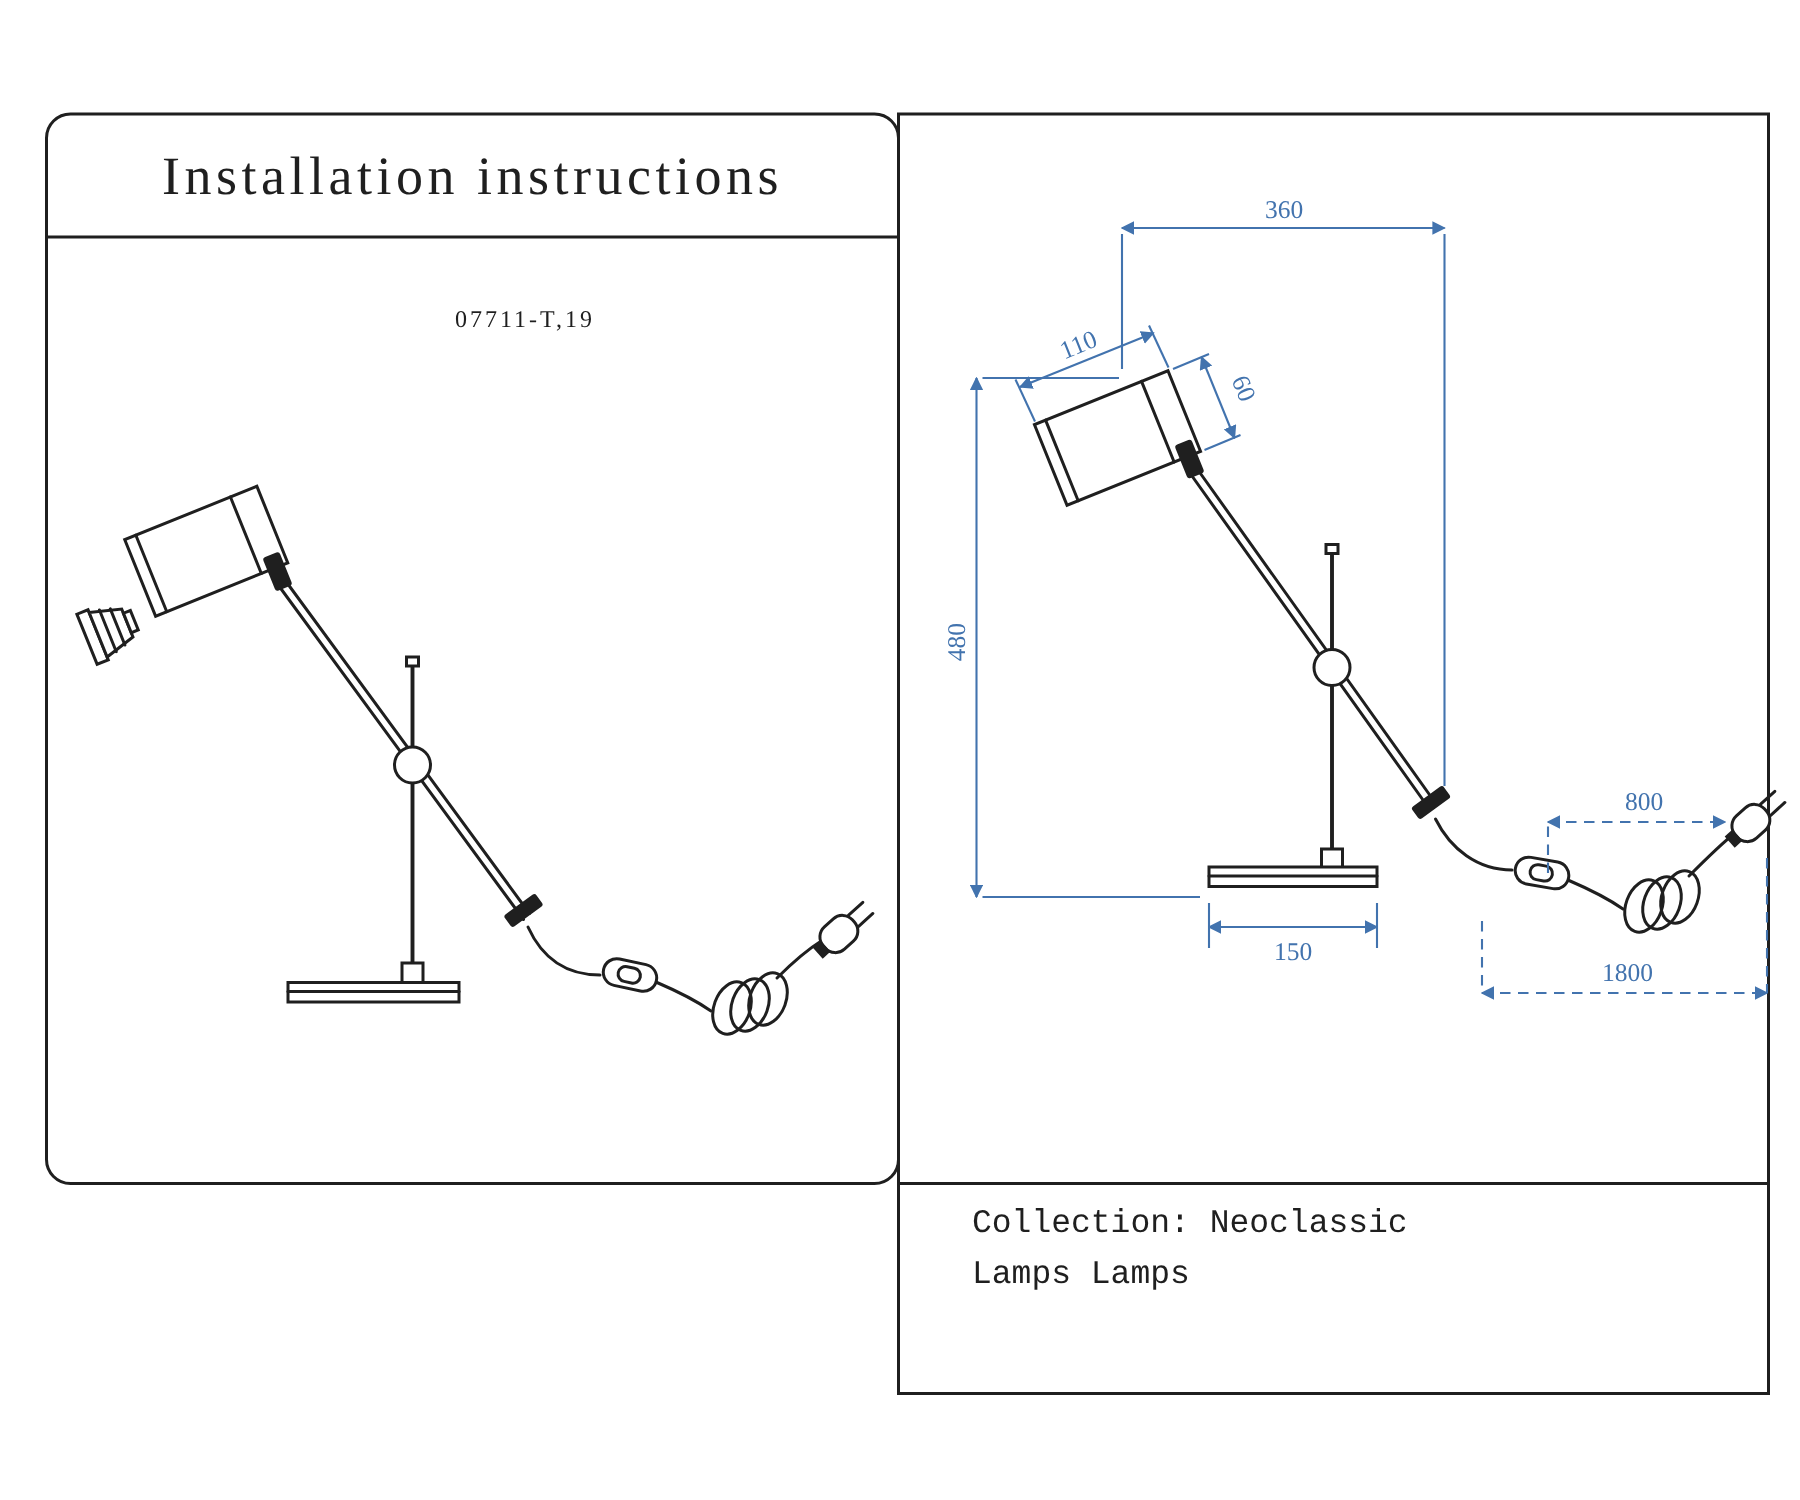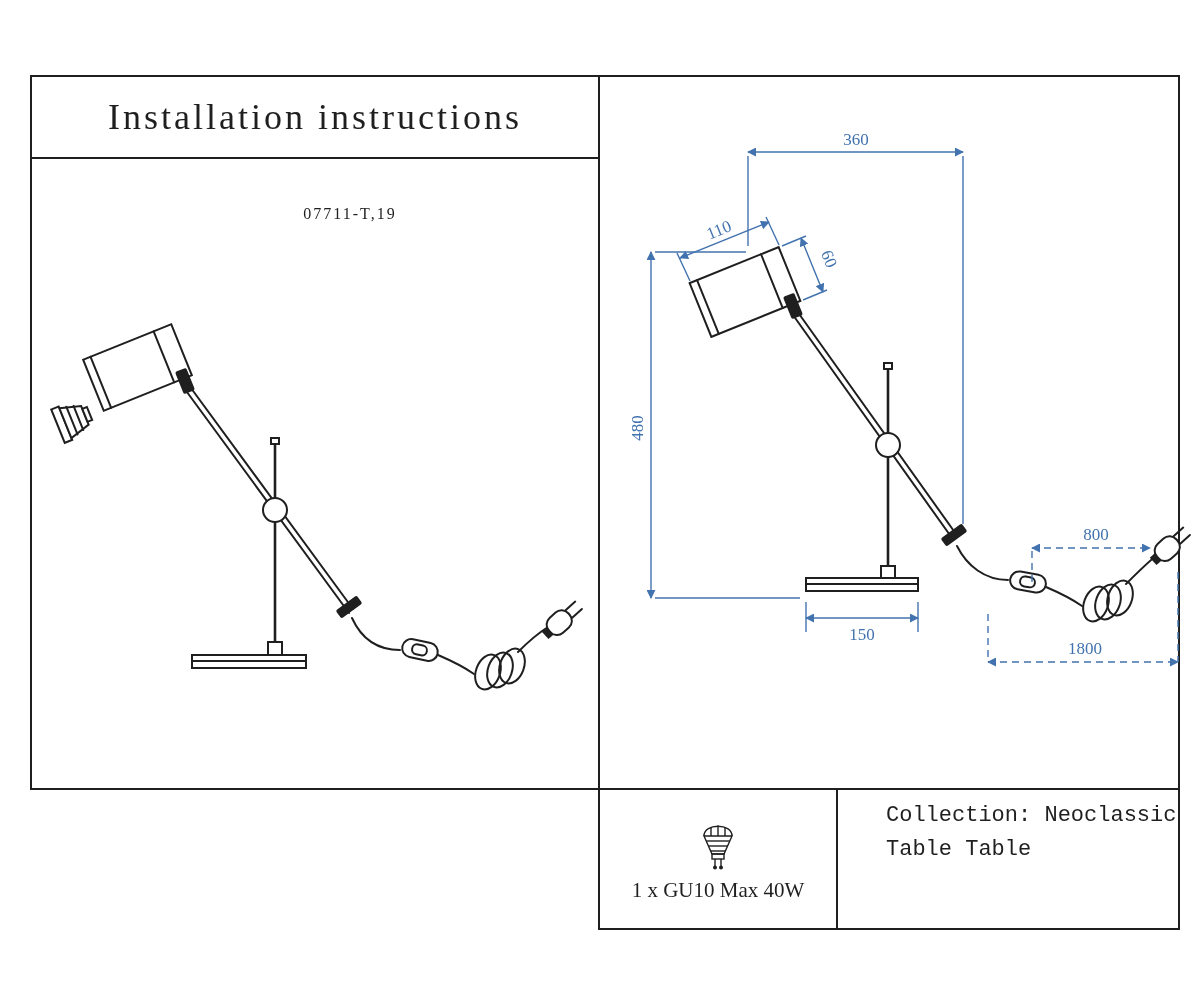--- a/index.html
+++ b/index.html
@@ -8,7 +8,7 @@
   .canvas { position:relative; width:1200px; height:1000px; background:#fff; overflow:hidden; }
 
   .panel { position:absolute; border:2px solid var(--color-line,#1f1f1f); }
-  .left-panel  { left:30px;  top:75px; width:570px; height:715px; }
+  .left-panel  { left:30px;  top:75px; width:570px; height:715px;border-radius:17px; }
   .right-panel { left:598px; top:75px; width:582px; height:715px; }
 
   .title-box { height:82px; border-bottom:2px solid var(--color-line,#1f1f1f);

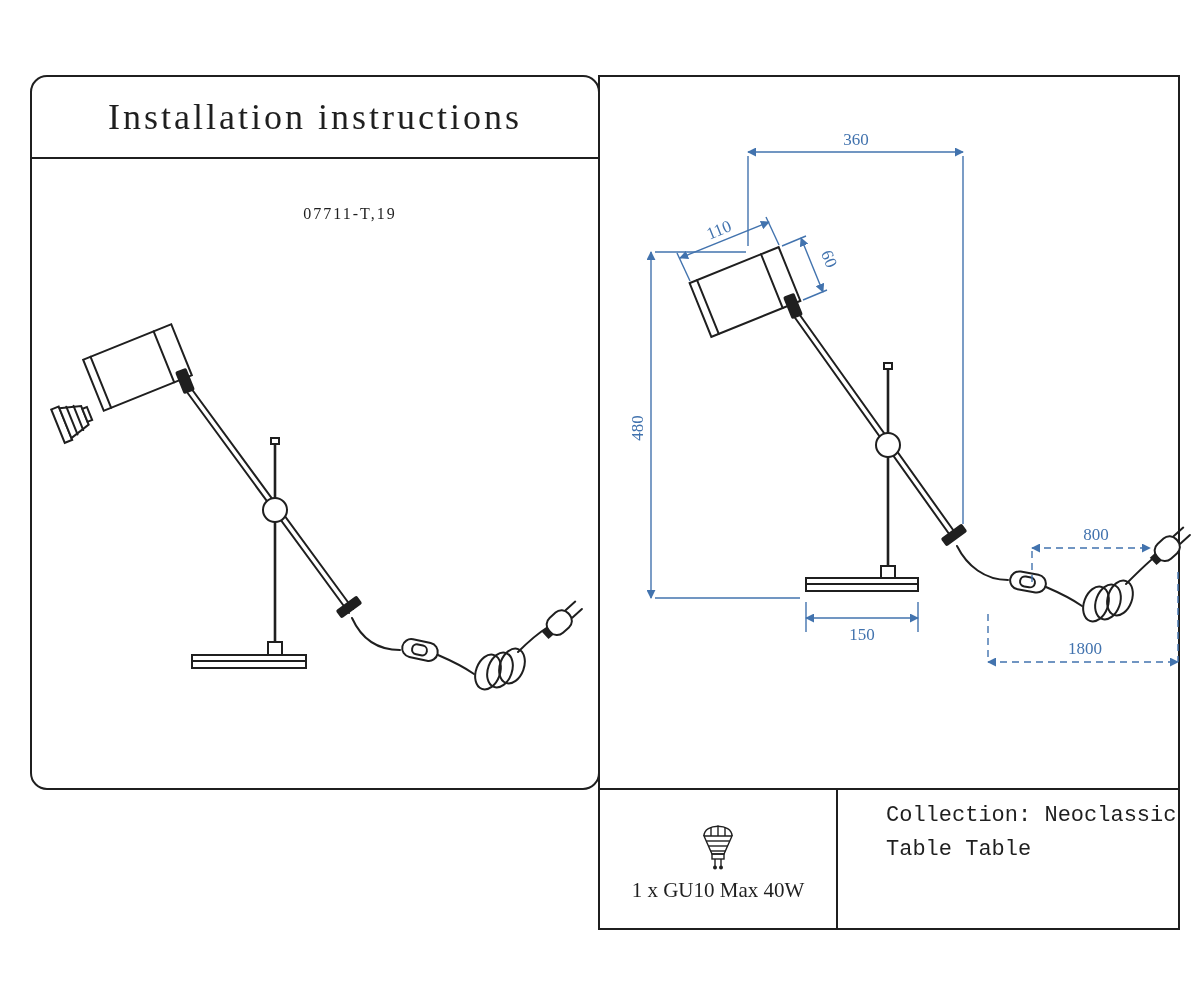--- a/index.html
+++ b/index.html
@@ -78,7 +78,7 @@
     </div>
     <div class="info-cell">
       <div>Collection: Neoclassic</div>
-      <div>Table Table</div>
+      <div>Lamps Lamps</div>
     </div>
   </section>
 

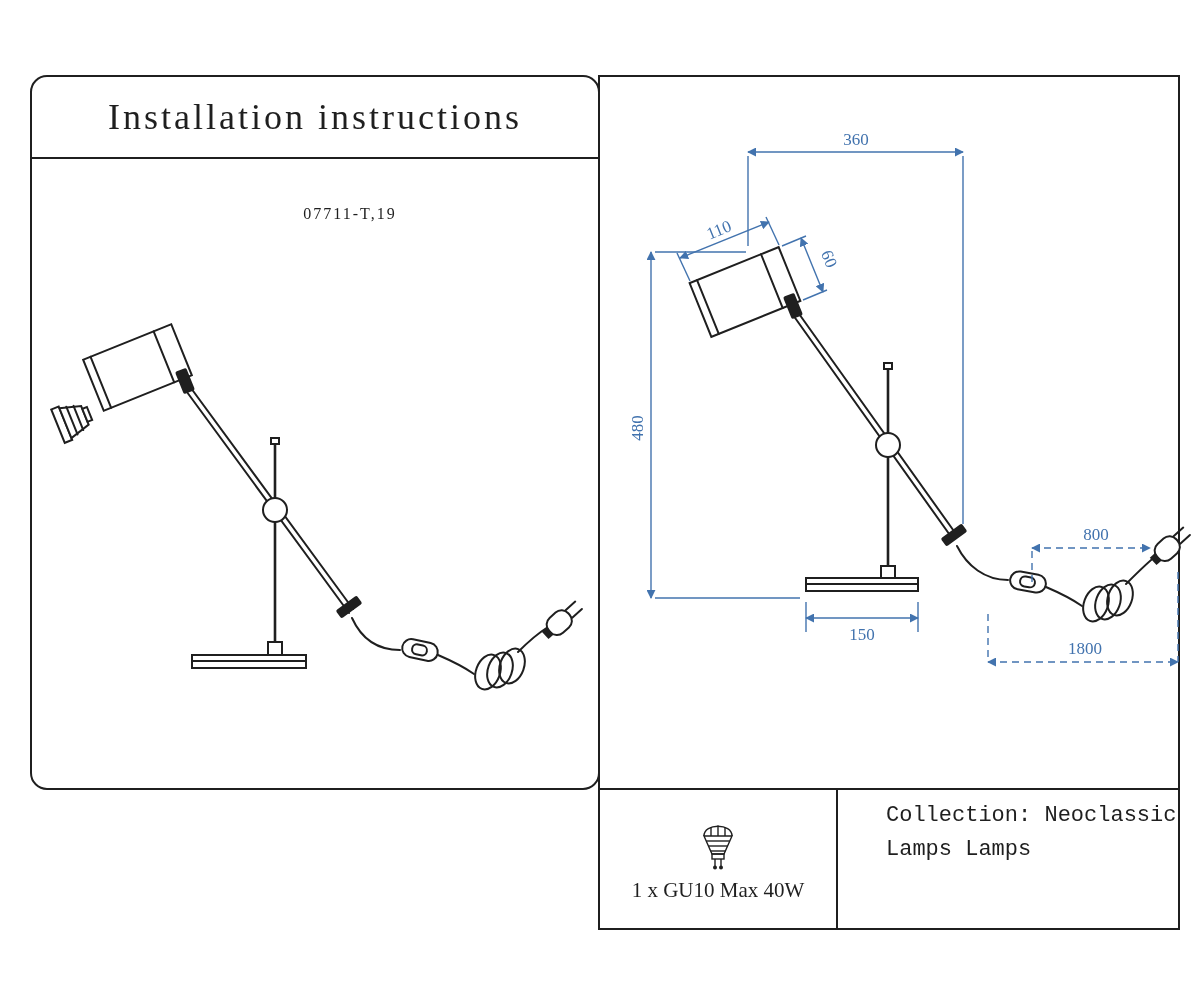--- a/index.html
+++ b/index.html
@@ -58,24 +58,6 @@
   <section class="panel right-panel"></section>
 
   <section class="spec-table">
-    <div class="bulb-cell">
-      <svg class="bulb-icon" width="44" height="54" viewBox="0 0 44 54">
-        <path d="M8 18 C8 5 36 5 36 18"></path>
-        <line x1="15" y1="9.2" x2="15" y2="18"></line>
-        <line x1="22" y1="7.4" x2="22" y2="18"></line>
-        <line x1="29" y1="9.2" x2="29" y2="18"></line>
-        <path d="M8 18 L36 18 L28 36 L16 36 Z"></path>
-        <line x1="10.2" y1="23" x2="33.8" y2="23"></line>
-        <line x1="12.4" y1="28" x2="31.6" y2="28"></line>
-        <line x1="14.6" y1="33" x2="29.4" y2="33"></line>
-        <rect x="16" y="36" width="12" height="5"></rect>
-        <line x1="19" y1="41" x2="19" y2="48" stroke-width="2"></line>
-        <line x1="25" y1="41" x2="25" y2="48" stroke-width="2"></line>
-        <circle class="fill" cx="19" cy="49.5" r="2"></circle>
-        <circle class="fill" cx="25" cy="49.5" r="2"></circle>
-      </svg>
-      <div class="label">1 x GU10 Max 40W</div>
-    </div>
     <div class="info-cell">
       <div>Collection: Neoclassic</div>
       <div>Lamps Lamps</div>

